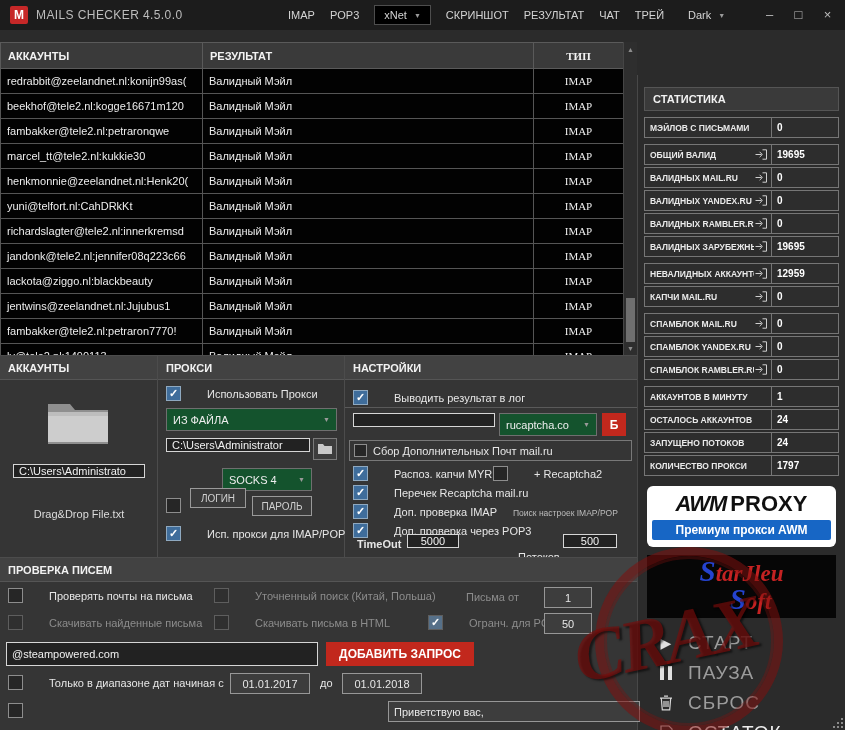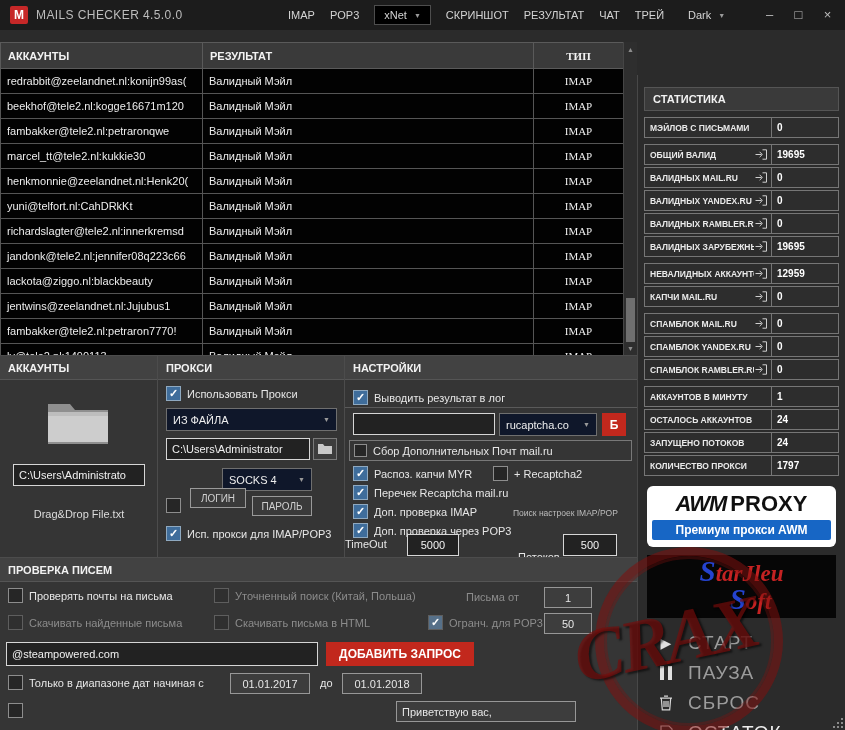--- a/index.html
+++ b/index.html
@@ -86,7 +86,7 @@
   .cb.checked::after { content:"\2713"; color:#fff; font-size:11px; font-weight:bold; line-height:1; }
   .cb.dis { border-color:#5e5e5e; background:#2f2f2f; }
   .cb.checked.dis { background:#567089; }
-  .cb-row { display:flex; align-items:center; }
+  .cb-row { display:flex; align-items:center;gap:20px; }
   .cb-label { font-size:11px; color:#e6e6e6; margin-left:6px; white-space:nowrap; }
   .cb-label.dim { color:#8c8c8c; }
 

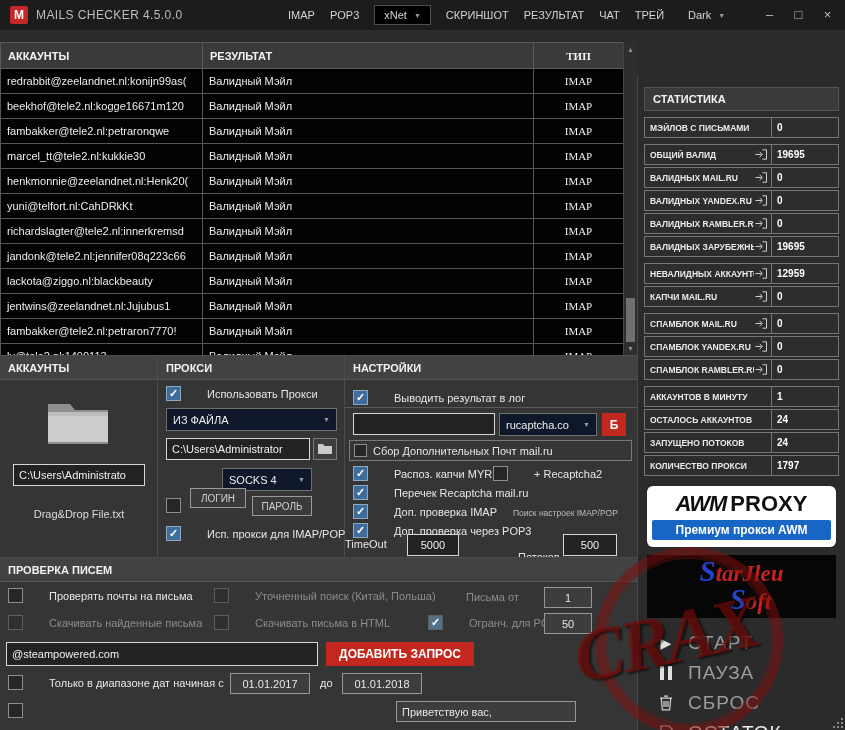--- a/index.html
+++ b/index.html
@@ -93,7 +93,7 @@
   .text-input { background:#222; border:1px solid #d6d6d6; color:#f0f0f0; font-size:11px; padding:2px 5px; height:22px; font-family:inherit; outline:none; }
   .soft-input { background:#3d3d3d; border:1px solid #979797; color:#e6e6e6; font-size:11px; padding:2px 5px; height:21px; font-family:inherit; outline:none; }
   .num-input { background:#3d3d3d; border:1px solid #979797; color:#e6e6e6; font-size:11px; text-align:center; height:21px; font-family:inherit; outline:none; }
-  .dropdown { background:#0f172a; border:1px solid #6f6f6f; height:23px; display:flex; align-items:center; justify-content:space-between; padding:0 6px; font-size:11px; color:#eee; cursor:pointer; }
+  .dropdown { background:#14532d; border:1px solid #6f6f6f; height:23px; display:flex; align-items:center; justify-content:space-between; padding:0 6px; font-size:11px; color:#eee; cursor:pointer; }
   .red-btn { background:#c2281d; color:#fff; font-weight:bold; border:none; display:flex; align-items:center; justify-content:center; cursor:pointer; font-family:inherit; }
   .lp-box { border:1px solid #9a9a9a; color:#cfcfcf; background:#3a3a3a; font-size:10px; display:flex; align-items:center; justify-content:center; height:20px; cursor:pointer; }
   .divider { border-top:1px solid #5a5a5a; height:0; }

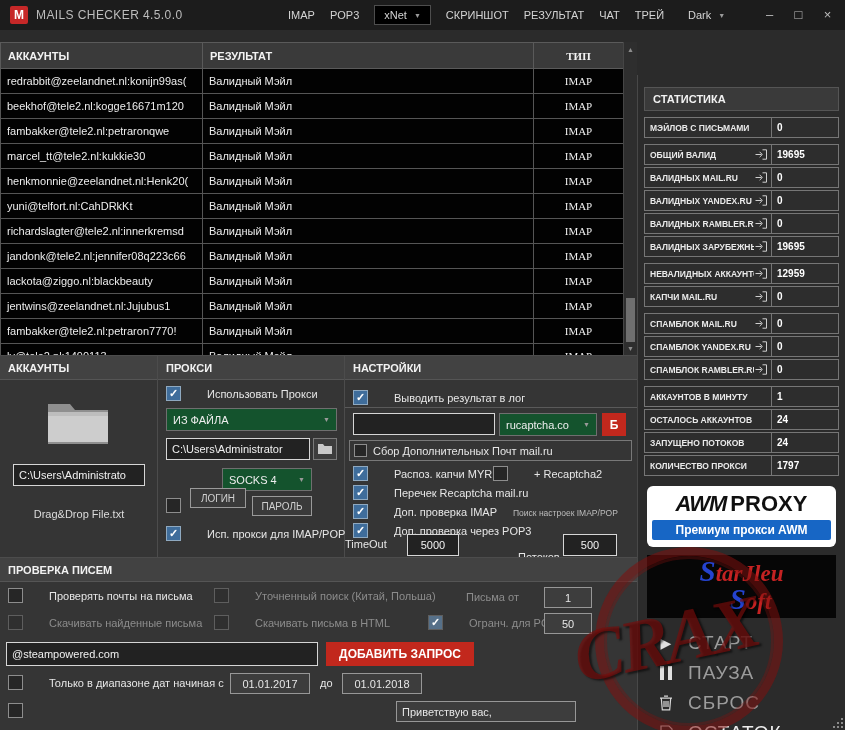--- a/index.html
+++ b/index.html
@@ -90,7 +90,7 @@
   .cb-label { font-size:11px; color:#e6e6e6; margin-left:6px; white-space:nowrap; }
   .cb-label.dim { color:#8c8c8c; }
 
-  .text-input { background:#222; border:1px solid #d6d6d6; color:#f0f0f0; font-size:11px; padding:2px 5px; height:22px; font-family:inherit; outline:none; }
+  .text-input { background:#222; border:1px solid #d6d6d6; color:#f0f0f0; font-size:11px; padding:2px 5px; height:14px; font-family:inherit; outline:none; }
   .soft-input { background:#3d3d3d; border:1px solid #979797; color:#e6e6e6; font-size:11px; padding:2px 5px; height:21px; font-family:inherit; outline:none; }
   .num-input { background:#3d3d3d; border:1px solid #979797; color:#e6e6e6; font-size:11px; text-align:center; height:21px; font-family:inherit; outline:none; }
   .dropdown { background:#14532d; border:1px solid #6f6f6f; height:23px; display:flex; align-items:center; justify-content:space-between; padding:0 6px; font-size:11px; color:#eee; cursor:pointer; }

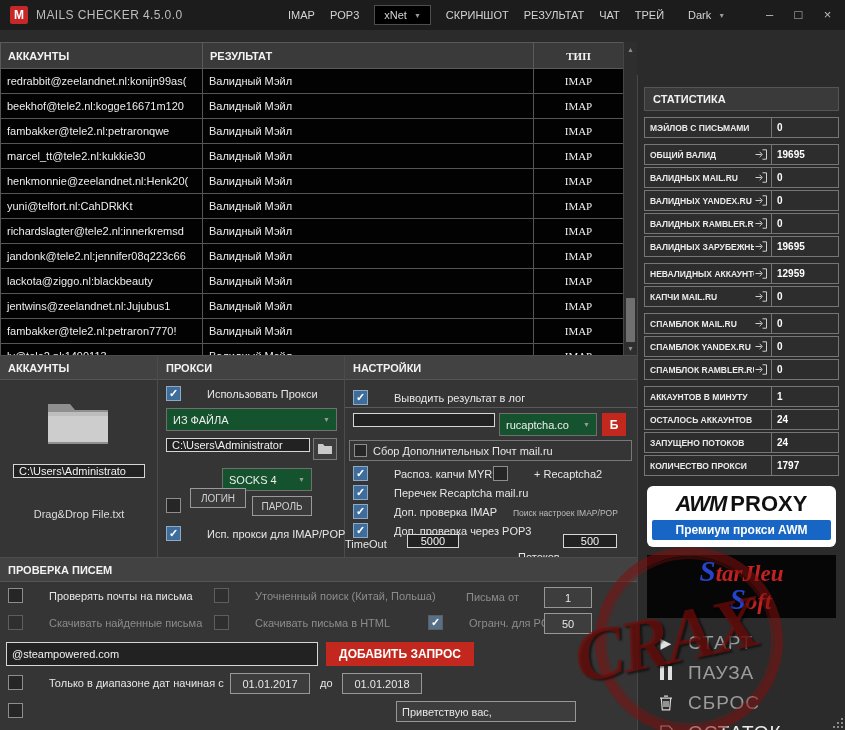--- a/index.html
+++ b/index.html
@@ -594,7 +594,7 @@
         <span class="cb-label">Доп. проверка через POP3</span>
       </div>
 
-      <span class="cb-label abs" style="left:0; top:158px; margin:0;">TimeOut</span>
+      <span class="cb-label abs" style="left:12px; top:158px; margin:0;font-weight:bold;">TimeOut</span>
       <input class="text-input abs" style="left: 62px; top: 154px; width: 52px; text-align: center;" value="5000">
       <span class="cb-label abs" style="left:160px; top:158px; margin:13px;">Потоков</span>
       <input class="text-input abs" style="left: 218px; top: 154px; width: 54px; text-align: center;" value="500">

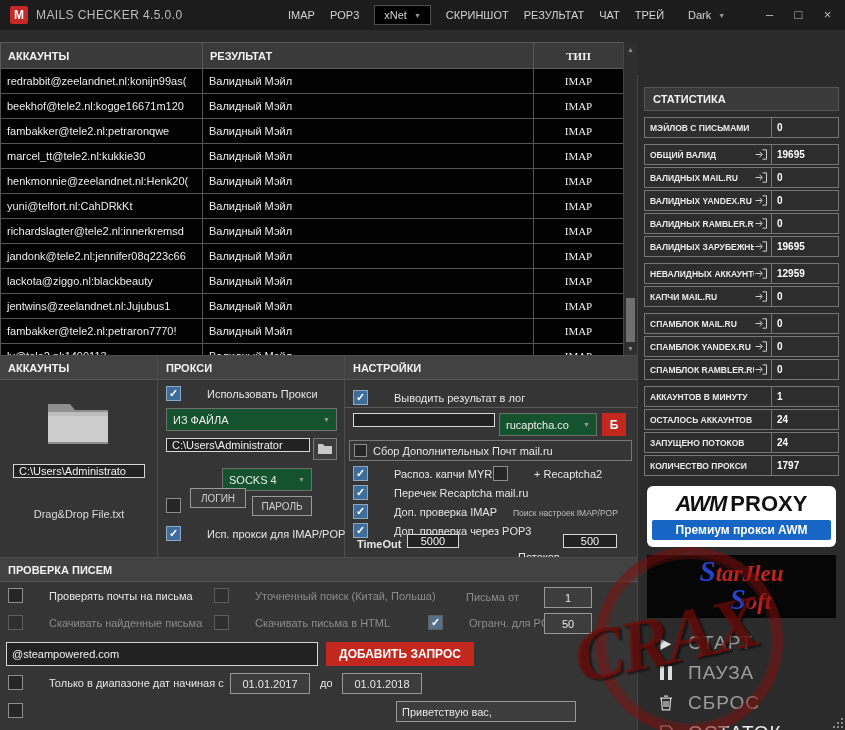--- a/index.html
+++ b/index.html
@@ -644,7 +644,7 @@
       <div class="cb-row abs" style="left:8px; top:121px;">
         <span class="cb"></span>
       </div>
-      <input class="soft-input abs" style="left: 388px; top: 119px; width: 180px; margin-left: 8px;" value="Приветствую вас,">
+      <input class="soft-input abs" style="left: 388px; top: 119px; width: 252px;" value="Приветствую вас,">
     </div>
   </div>
 

